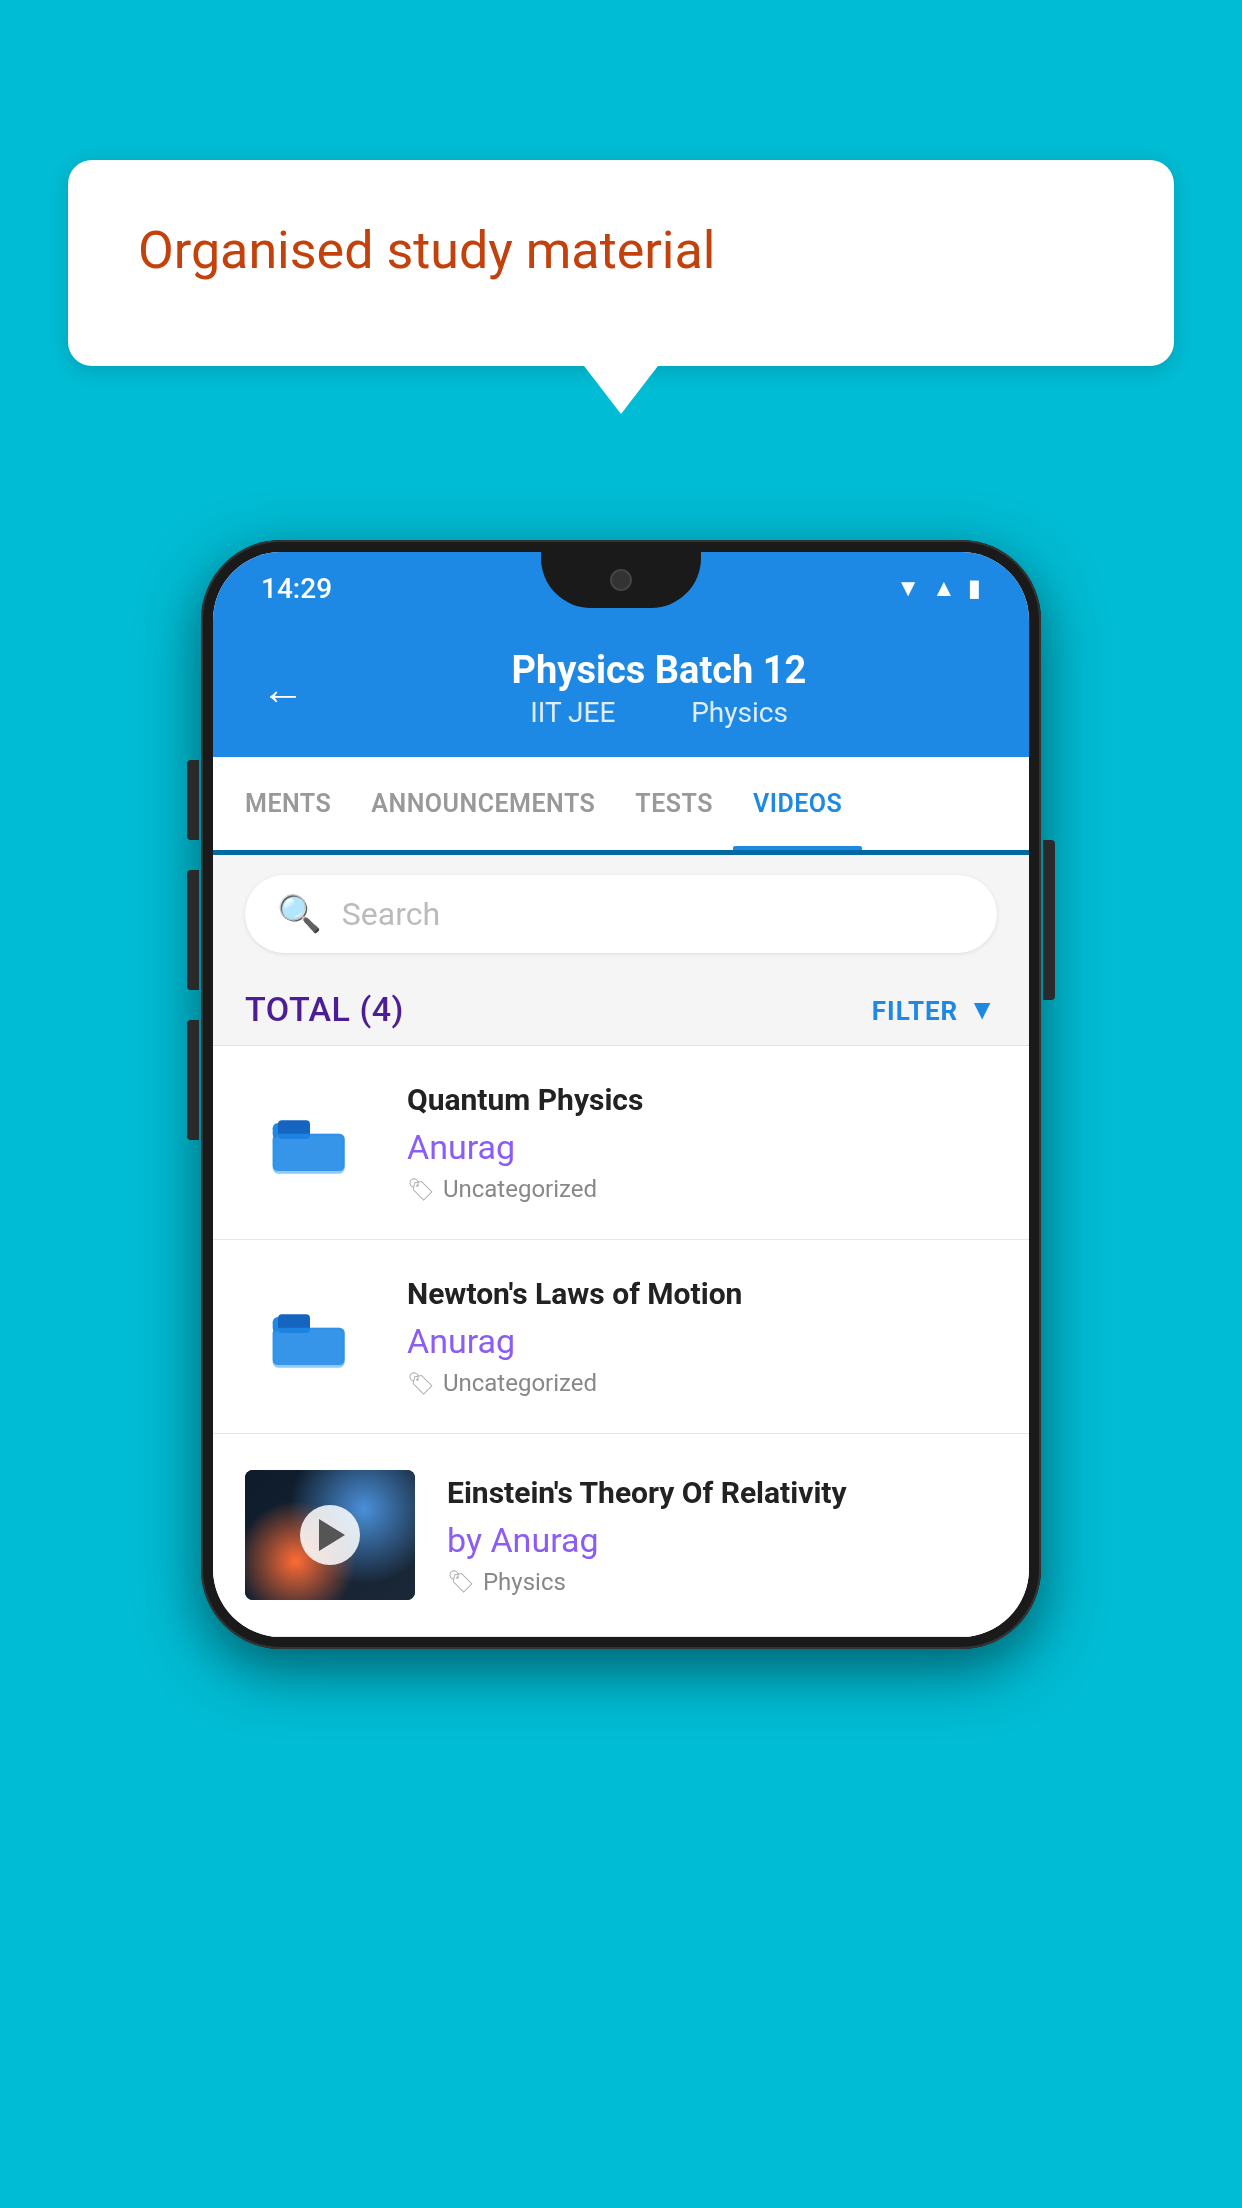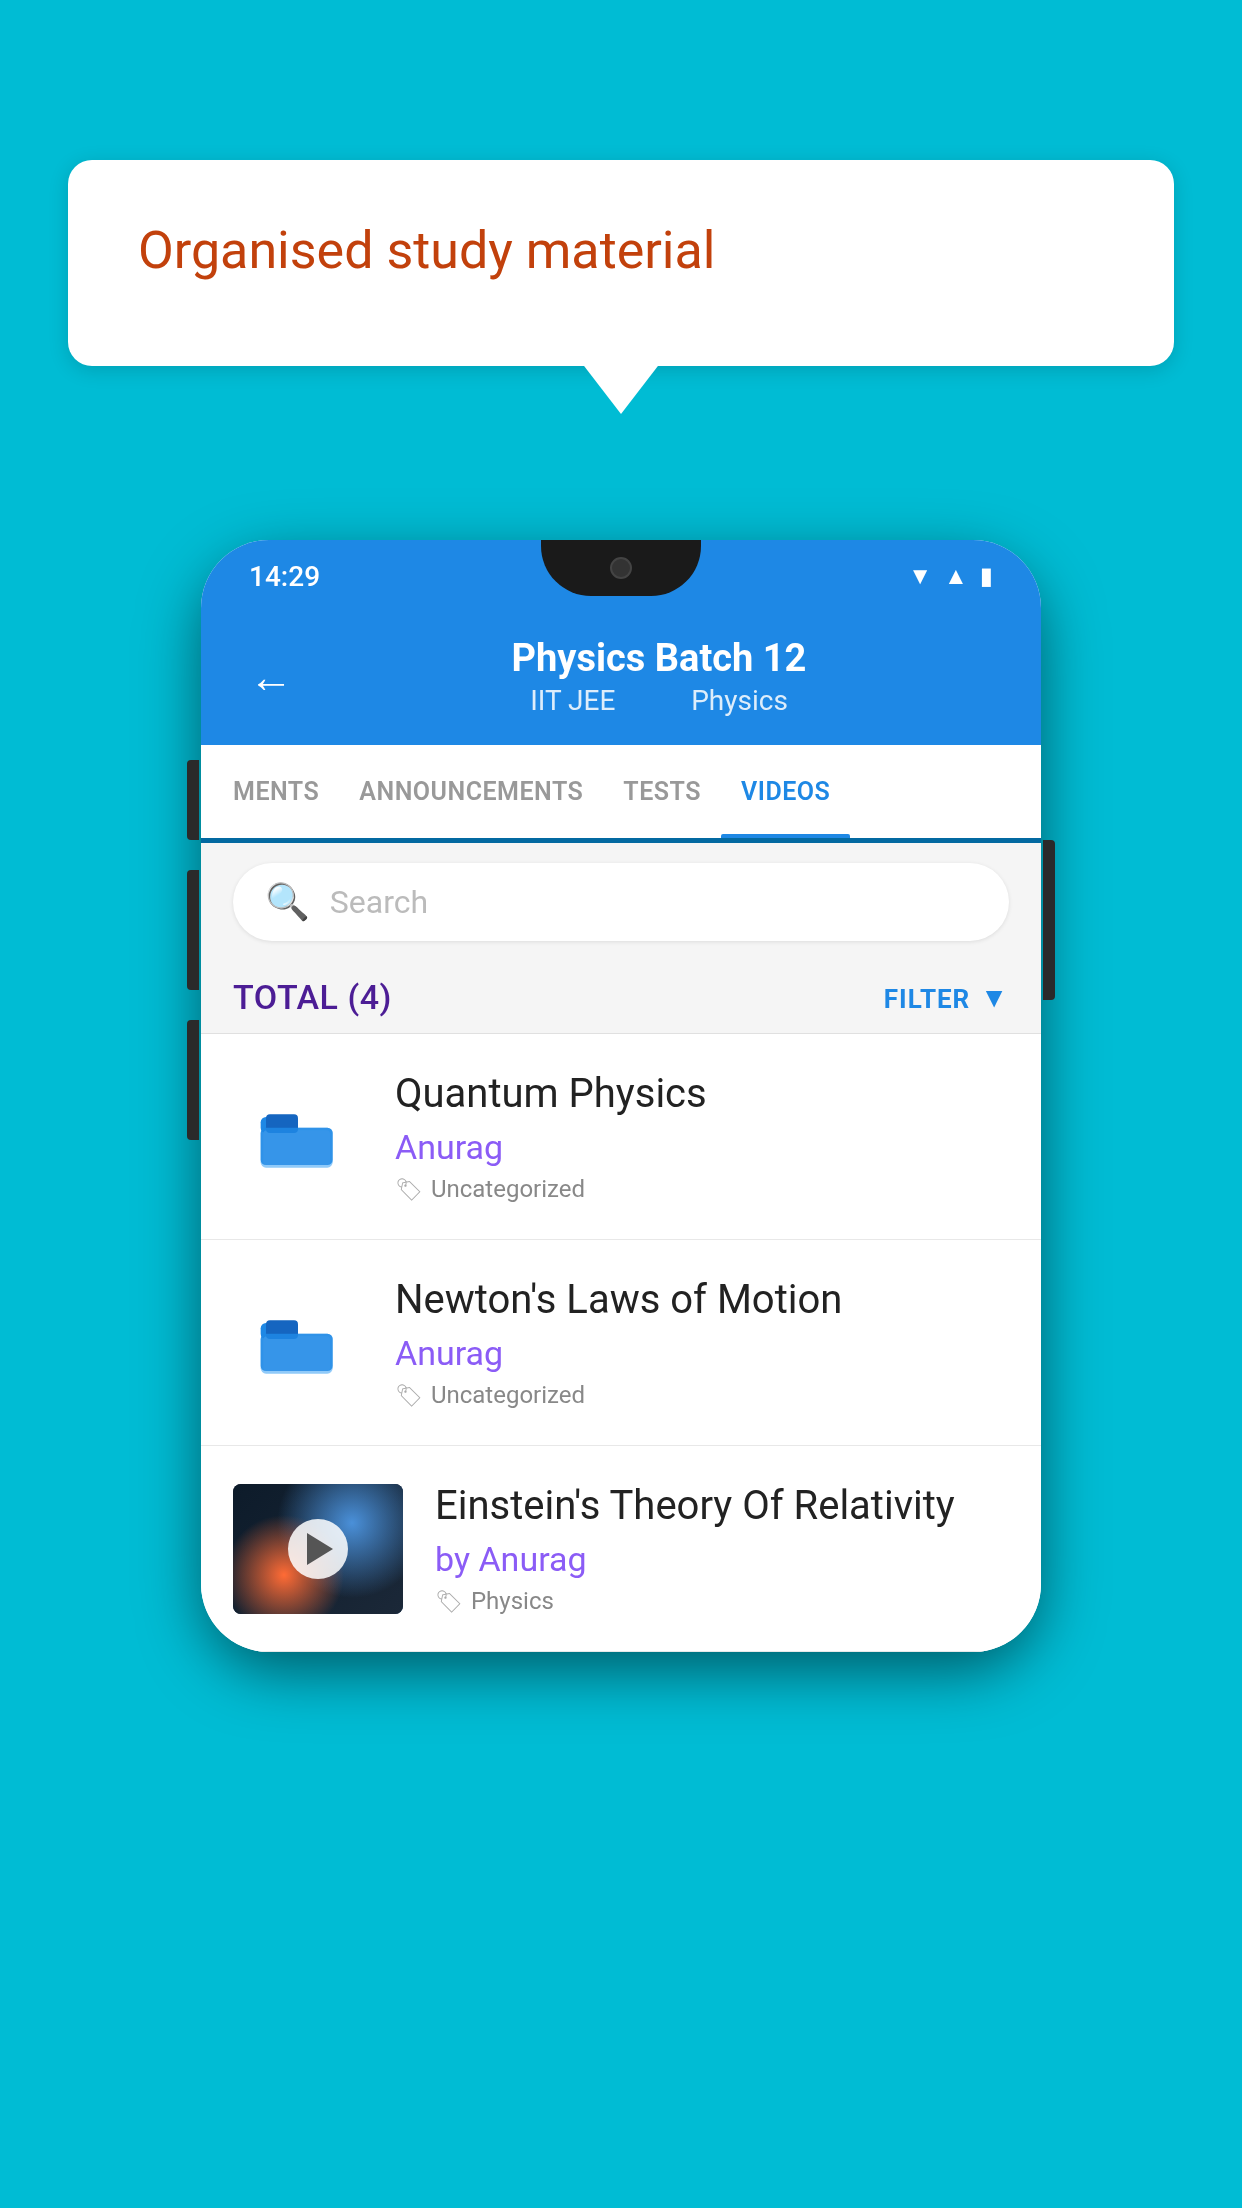--- a/index.html
+++ b/index.html
@@ -68,6 +68,7 @@
     .phone-outer {
       background: #1a1a1a;
       border-radius: 80px;
+      padding: 12px;
       box-shadow: 0 20px 60px rgba(0,0,0,0.5), inset 0 0 0 2px #333;
       position: relative;
     }

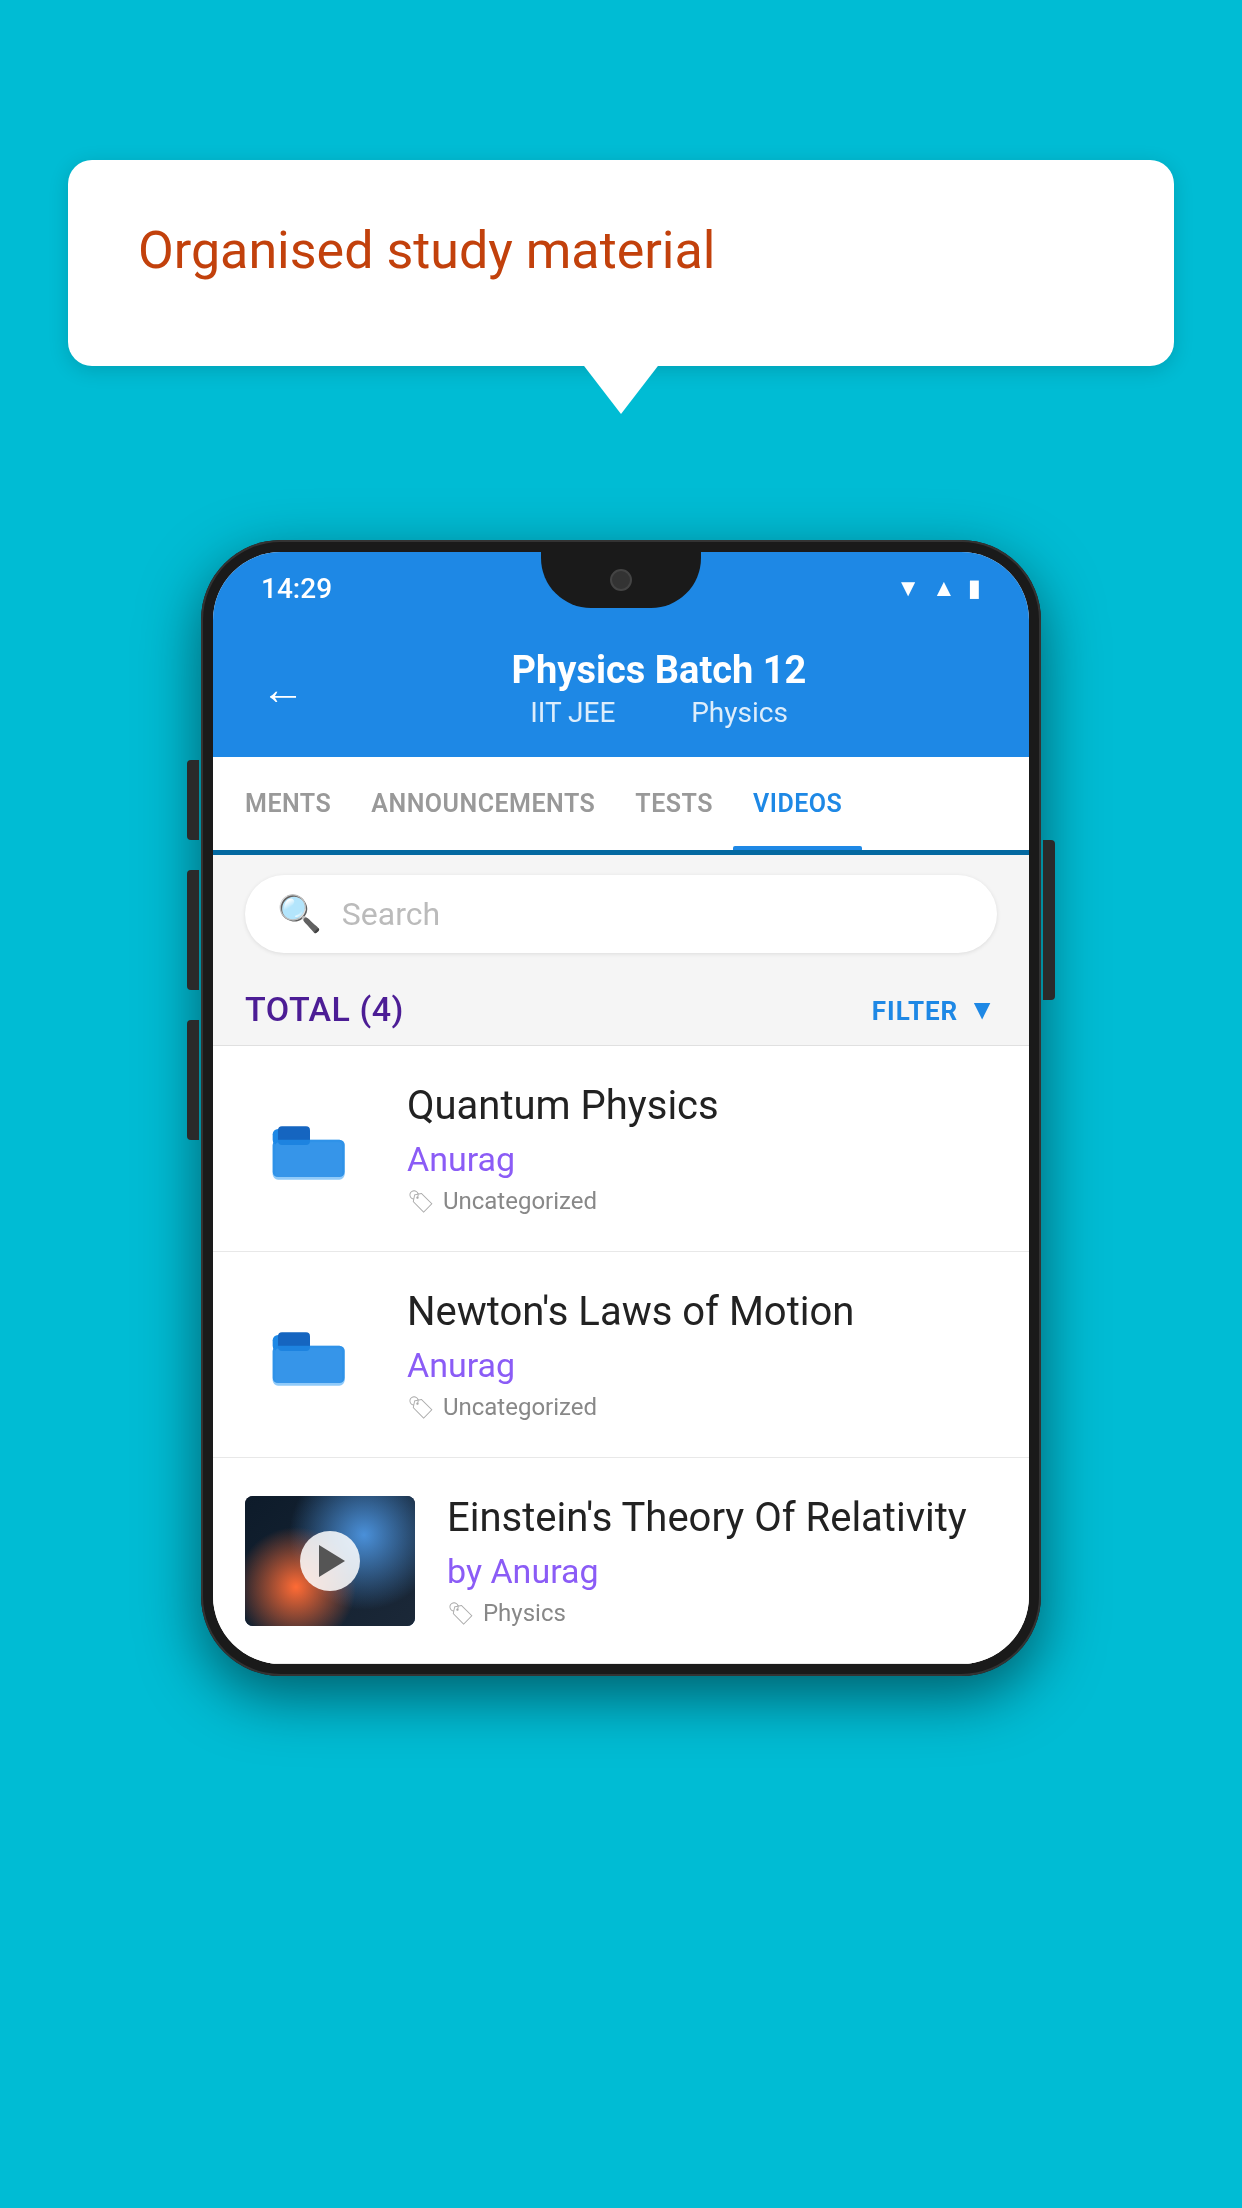--- a/index.html
+++ b/index.html
@@ -334,8 +334,8 @@
 
     .video-title {
       color: #222;
-      font-size: 40px;
-      font-weight: 400;
+      font-size: 30px;
+      font-weight: 700;
       margin-bottom: 10px;
     }
 

